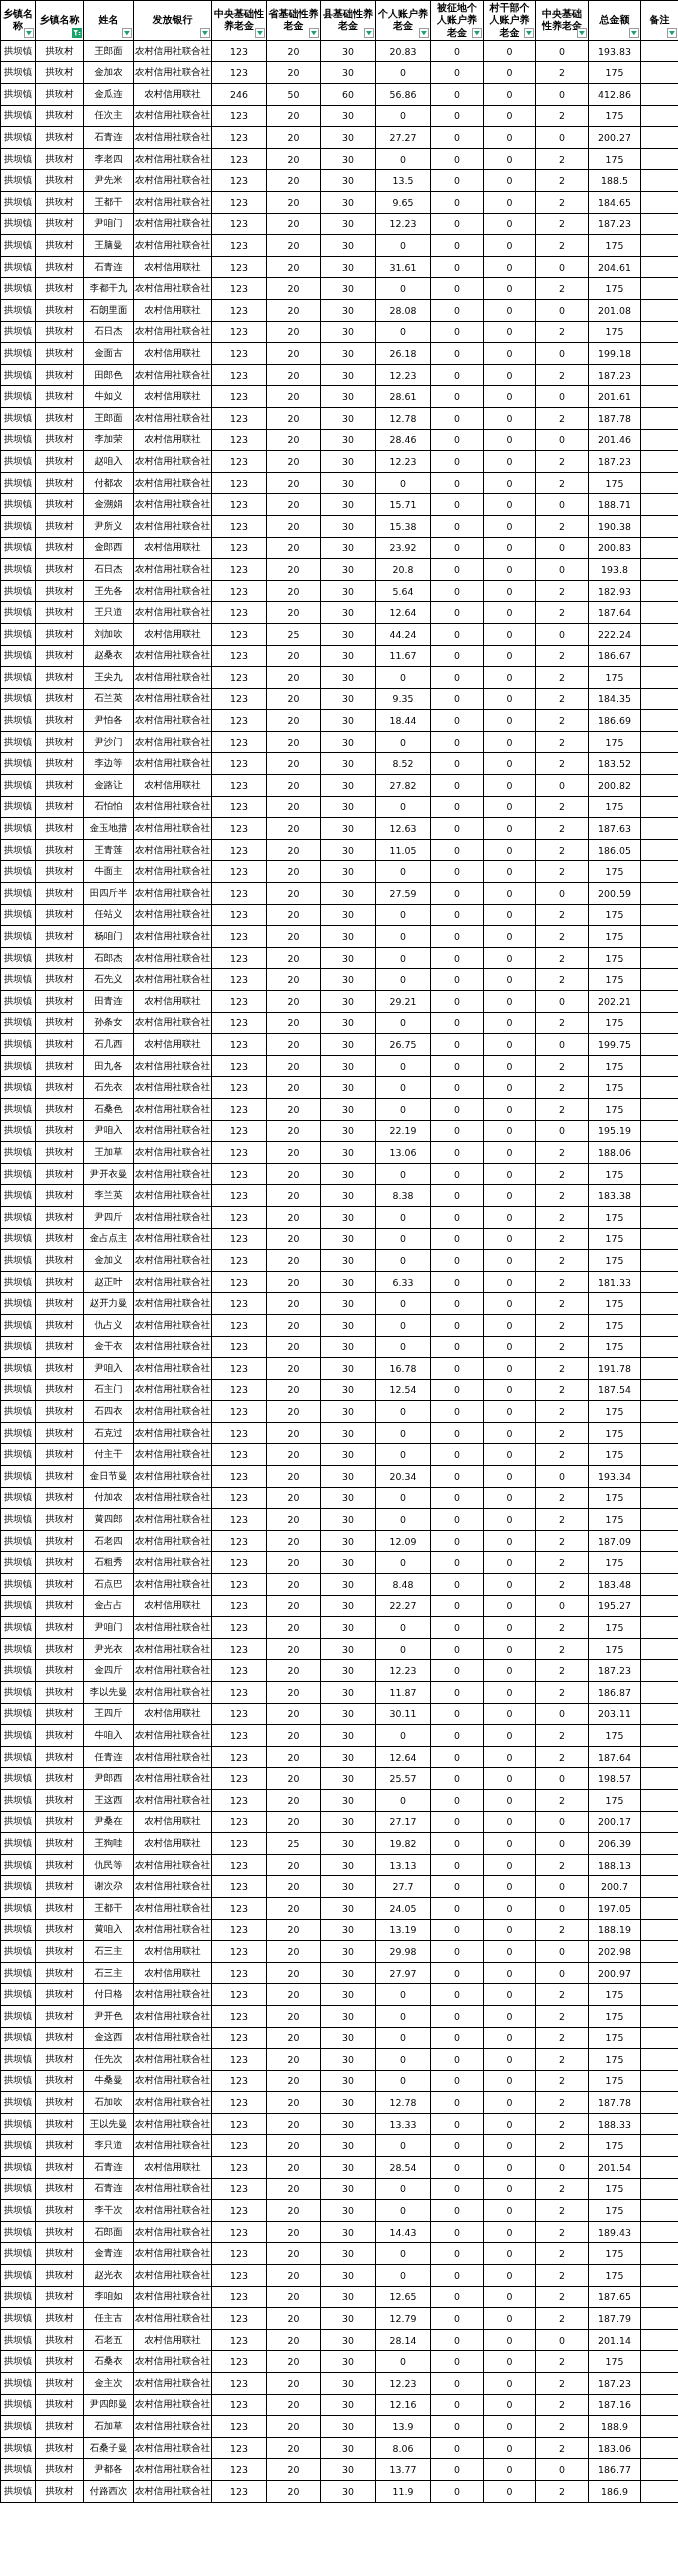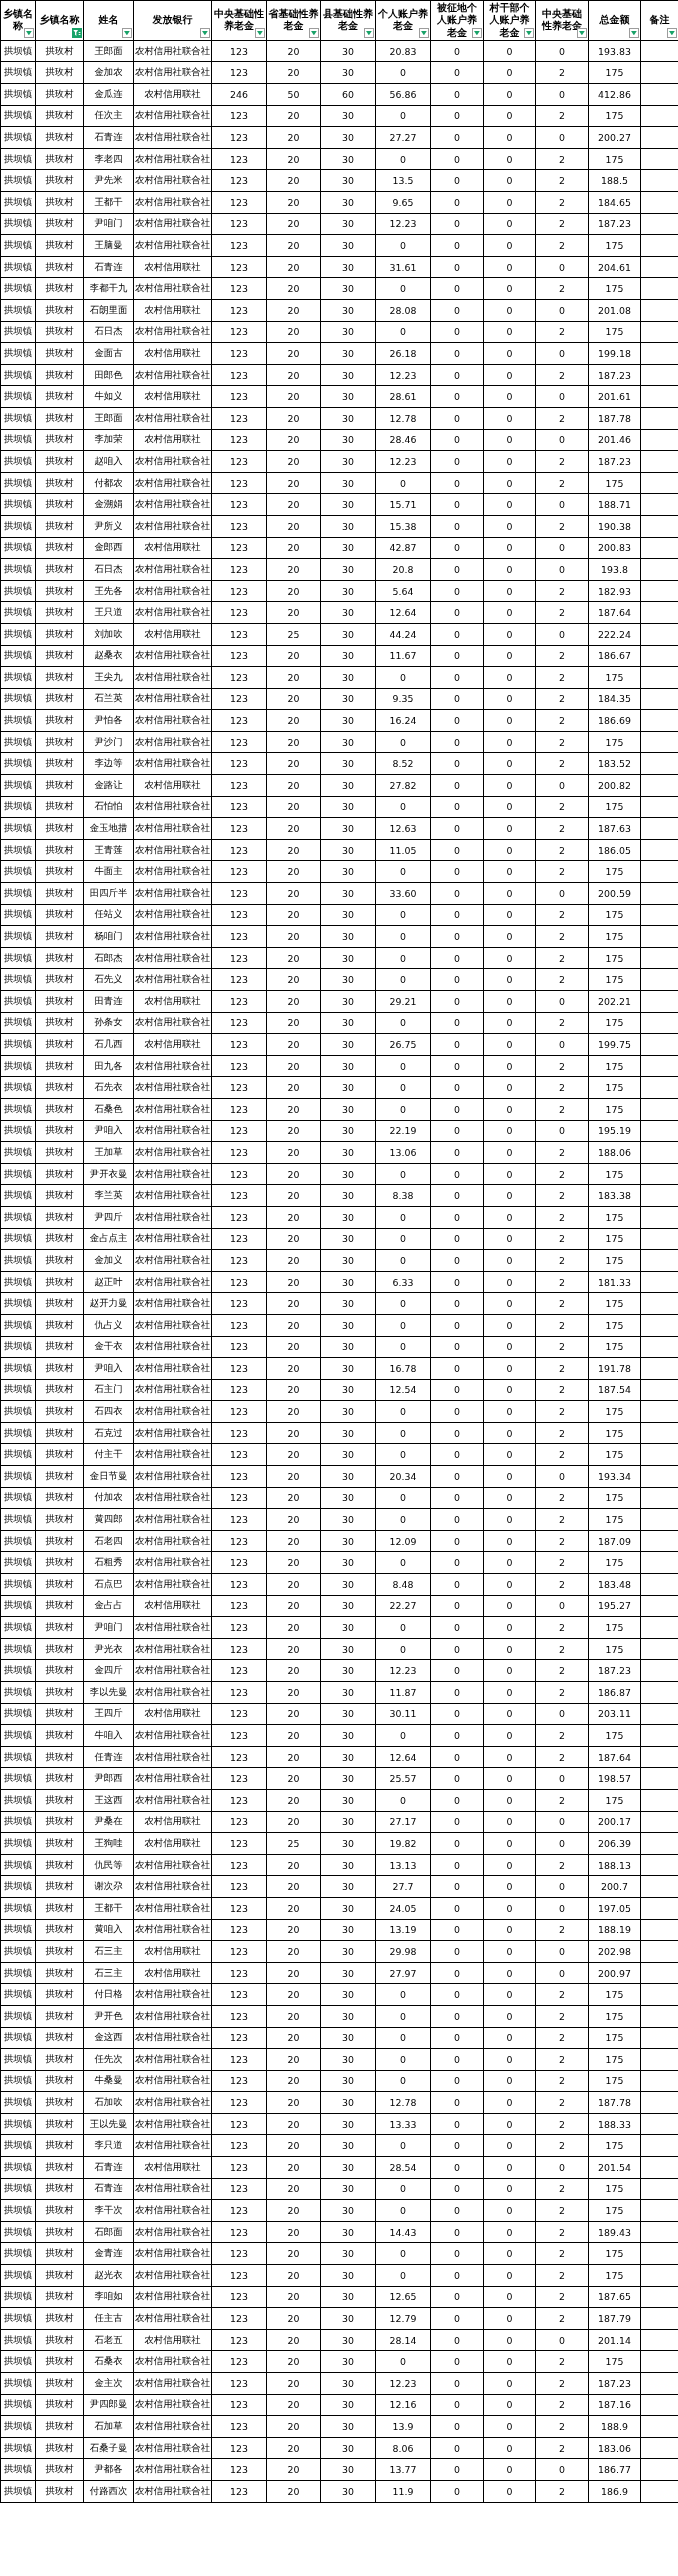--- a/index.html
+++ b/index.html
@@ -457,7 +457,7 @@
         <td>123</td>
         <td>20</td>
         <td>30</td>
-        <td>42.87</td>
+        <td>23.92</td>
         <td>0</td>
         <td>0</td>
         <td>0</td>

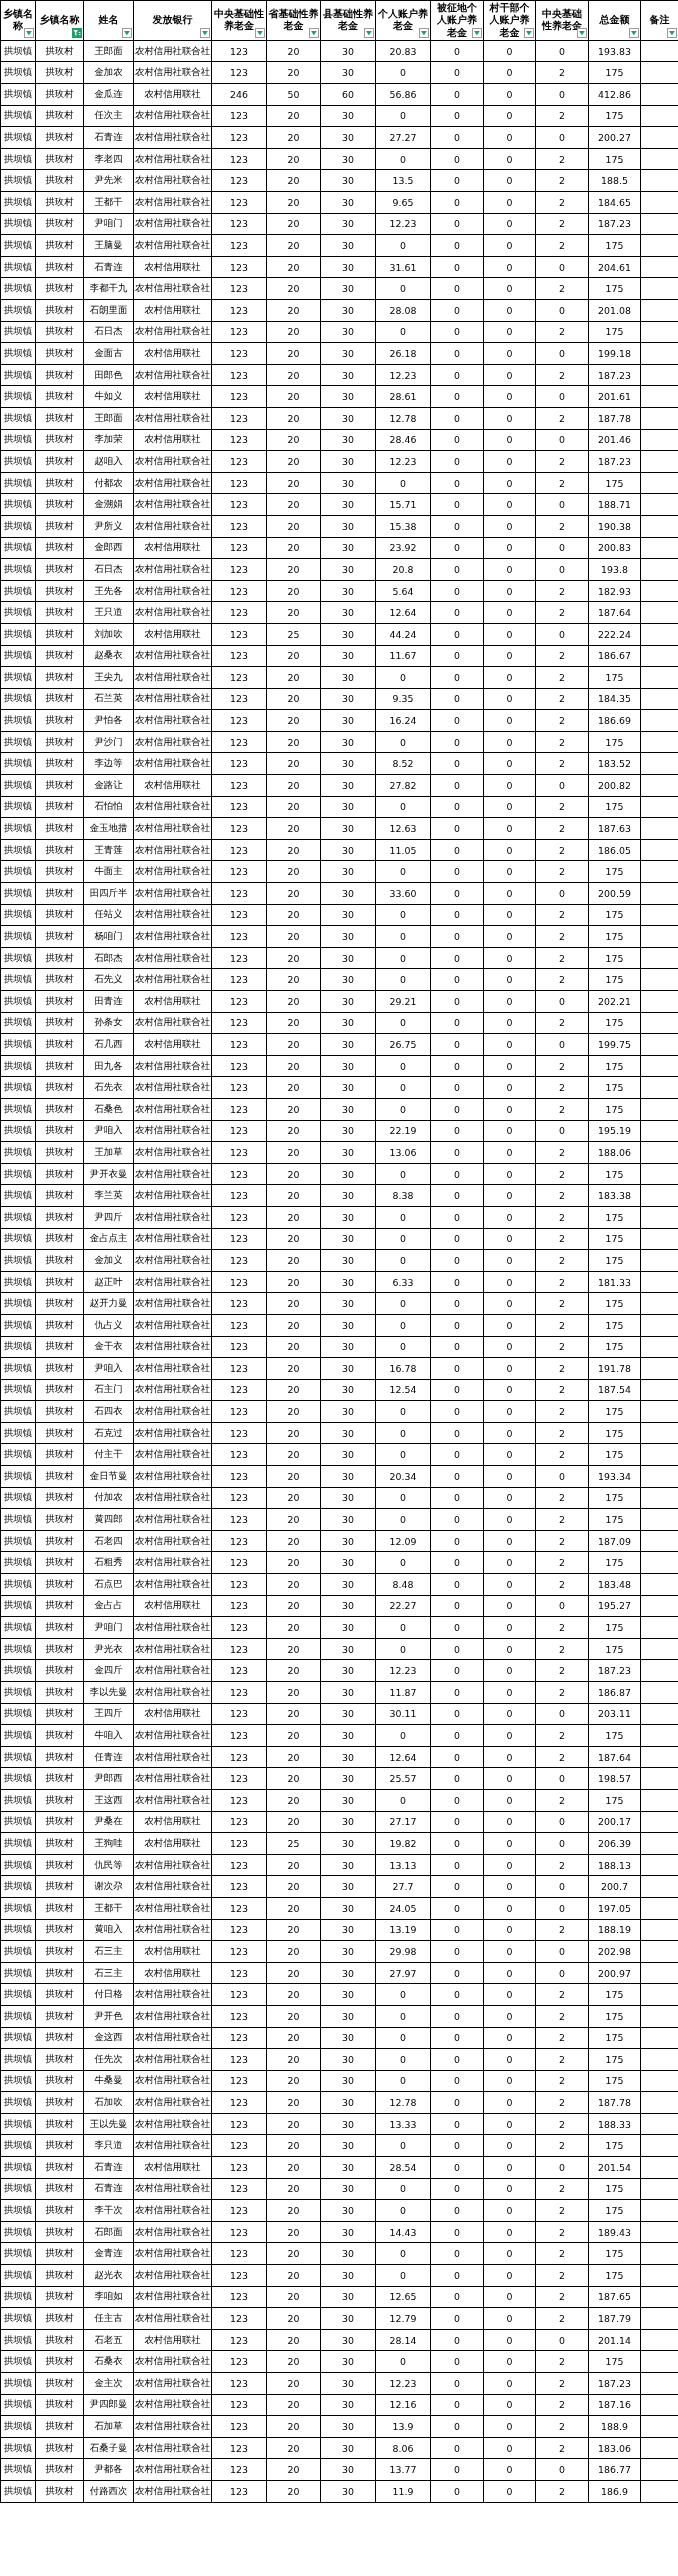--- a/index.html
+++ b/index.html
@@ -577,7 +577,7 @@
         <td>123</td>
         <td>20</td>
         <td>30</td>
-        <td>16.24</td>
+        <td>18.44</td>
         <td>0</td>
         <td>0</td>
         <td>2</td>

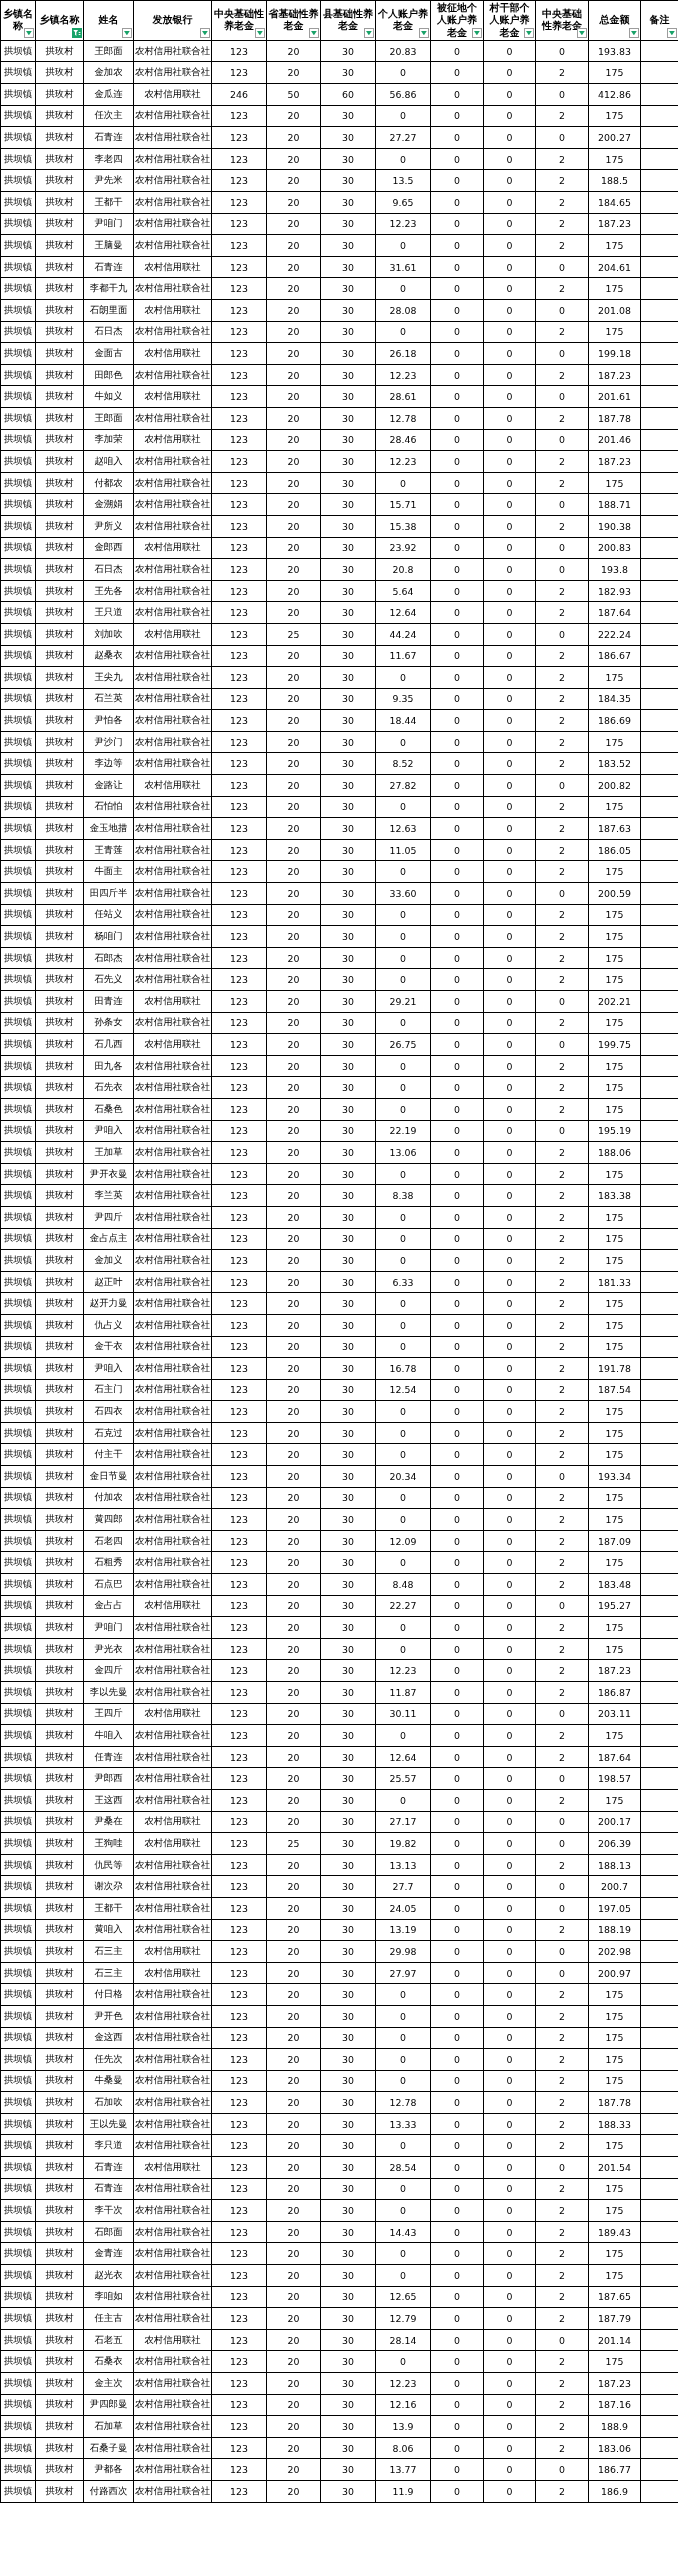--- a/index.html
+++ b/index.html
@@ -697,7 +697,7 @@
         <td>123</td>
         <td>20</td>
         <td>30</td>
-        <td>33.60</td>
+        <td>27.59</td>
         <td>0</td>
         <td>0</td>
         <td>0</td>

